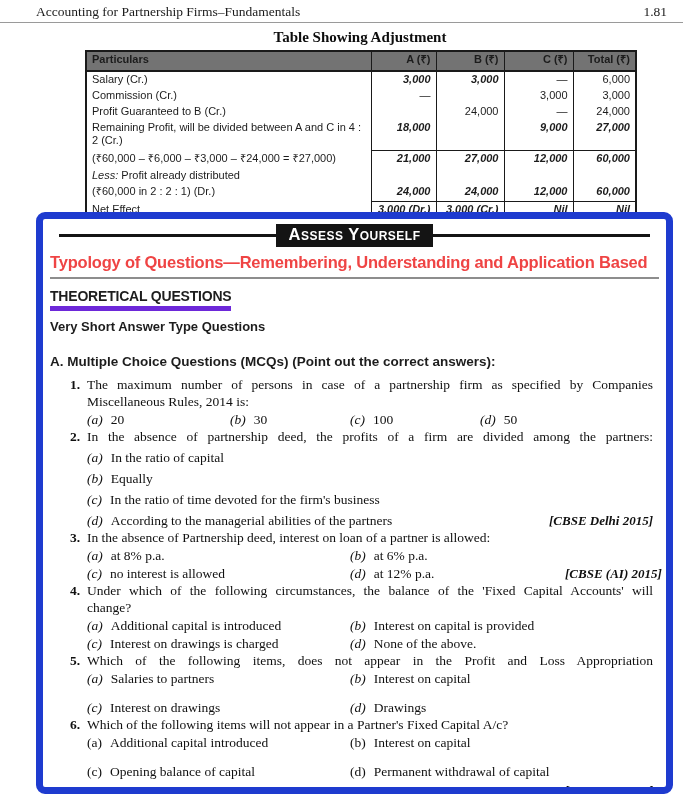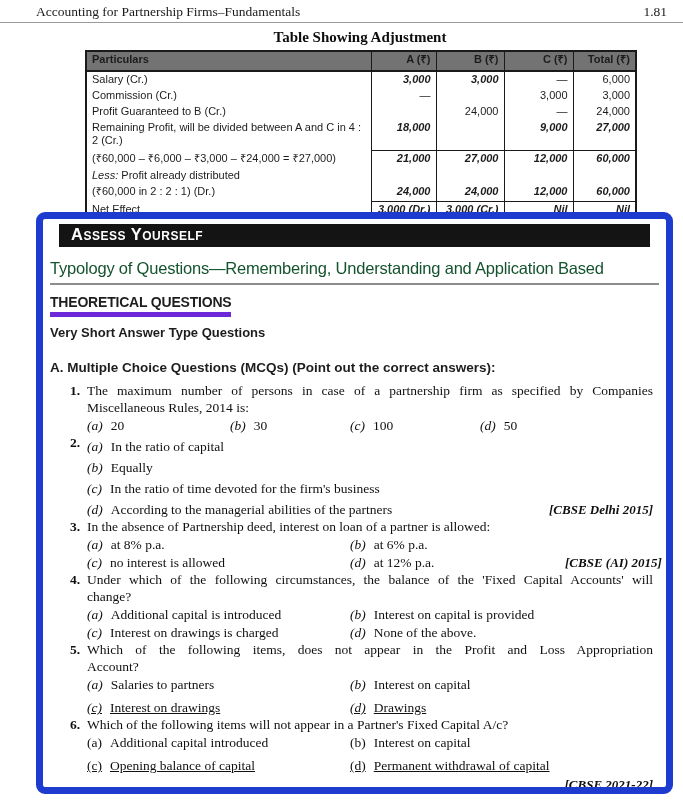--- a/index.html
+++ b/index.html
@@ -33,7 +33,7 @@
   .assess-box{position:absolute;left:36px;top:212px;width:637px;height:582px;box-sizing:border-box;
               background:#fff;border:7px solid #1e3bcf;border-radius:9px;overflow:hidden;}
 
-  .ribbon-row{display:flex;margin:5px 16px 0 16px;flex-direction:column;}
+  .ribbon-row{display:flex;align-items:center;margin:5px 16px 0 16px;}
   .ribbon-line{flex:1;height:3px;background:#141414;}
   .ribbon-label{background:#141414;color:#fff;font-variant:small-caps;font-weight:bold;
                 font-size:16.5px;letter-spacing:.5px;padding:1px 12px 4px;line-height:18px;}

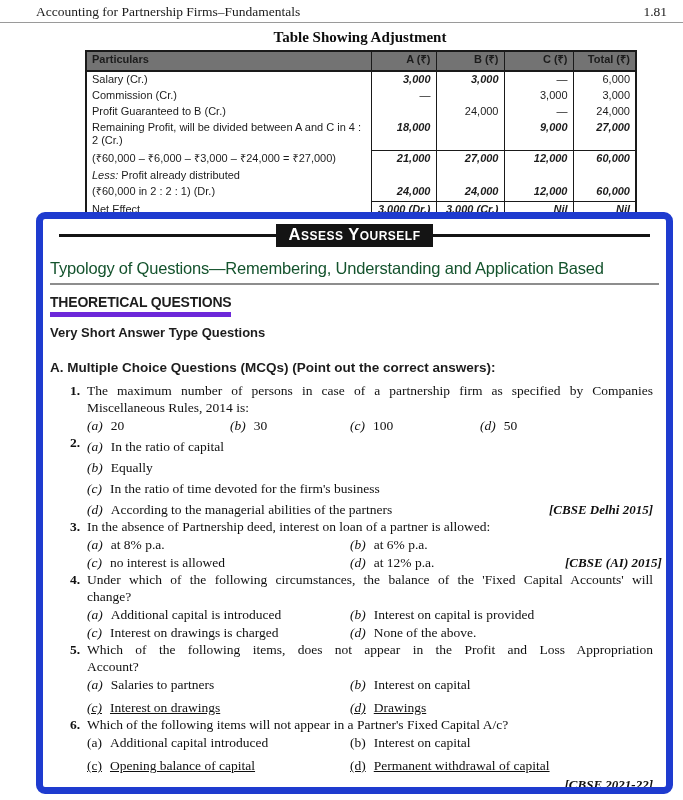--- a/index.html
+++ b/index.html
@@ -38,7 +38,7 @@
   .ribbon-label{background:#141414;color:#fff;font-variant:small-caps;font-weight:bold;
                 font-size:16.5px;letter-spacing:.5px;padding:1px 12px 4px;line-height:18px;}
 
-  .typology{margin:12px 7px 0 7px;font-size:16.5px;font-weight:normal;letter-spacing:-0.2px;color:#14532d;
+  .typology{margin:6px 7px 0 7px;font-size:16.5px;font-weight:bold;letter-spacing:-0.2px;color:#ef4444;
             border-bottom:2px solid #8d8d8d;padding-bottom:5px;}
   .theoretical-wrap{margin:8px 0 0 7px;}
   .theoretical{display:inline-block;font-size:14px;font-weight:bold;letter-spacing:-0.2px;color:#1d1d1d;

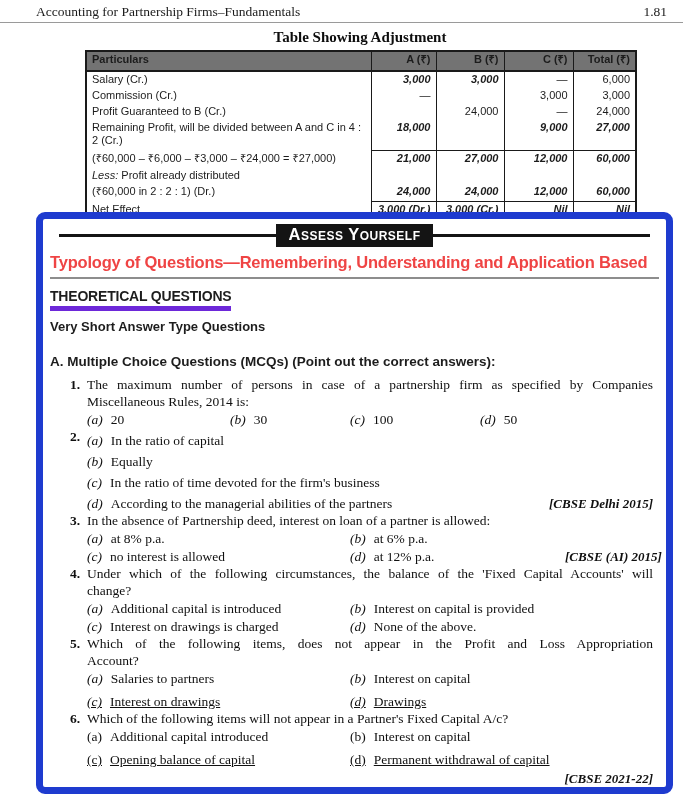--- a/index.html
+++ b/index.html
@@ -193,6 +193,7 @@
       <div class="q">
         <div class="qnum">2.</div>
         <div class="qbody">
+          <div class="jline">In the absence of partnership deed, the profits of a firm are divided among the partners:</div>
           <div class="vopt"><i class="ol">(a)</i><span>In the ratio of capital</span></div>
           <div class="vopt"><i class="ol">(b)</i><span>Equally</span></div>
           <div class="vopt"><i class="ol">(c)</i><span>In the ratio of time devoted for the firm's business</span></div>

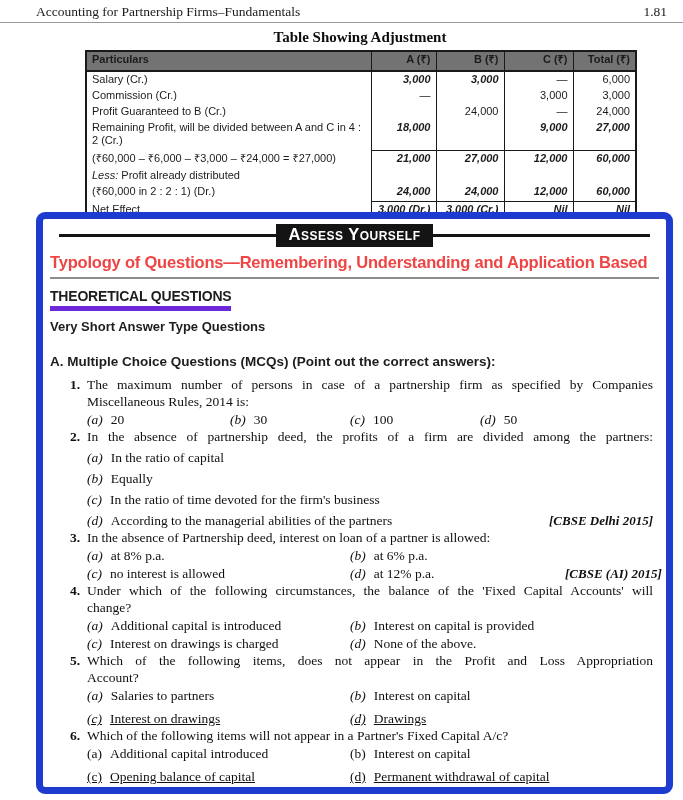--- a/index.html
+++ b/index.html
@@ -240,7 +240,6 @@
         <div class="qnum">5.</div>
         <div class="qbody">
           <div class="jline">Which of the following items, does not appear in the Profit and Loss Appropriation</div>
-          <div>Account?</div>
           <div class="opt2 orow">
             <span><i class="ol">(a)</i><span>Salaries to partners</span></span>
             <span><i class="ol">(b)</i><span>Interest on capital</span></span>

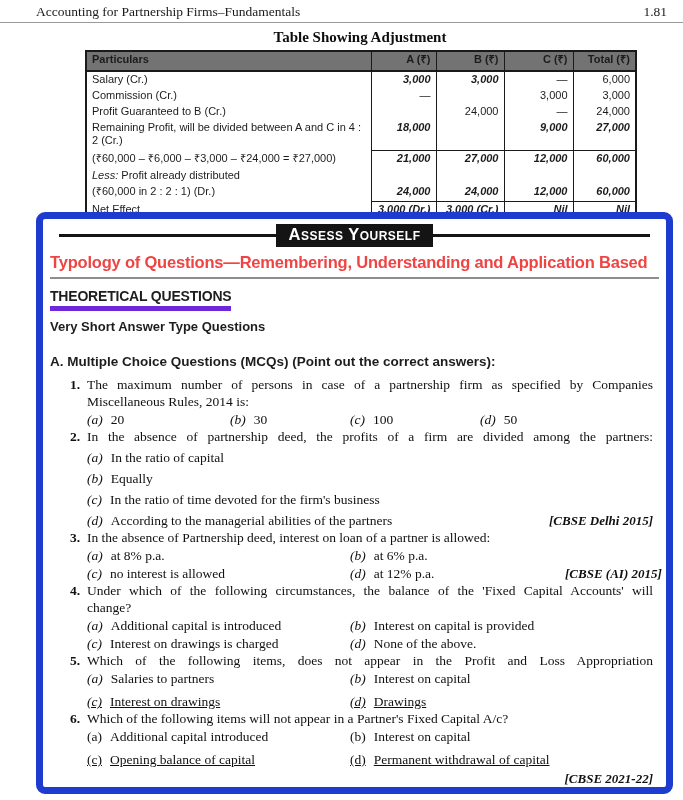--- a/index.html
+++ b/index.html
@@ -57,7 +57,7 @@
   .opt2{display:grid;grid-template-columns:263px 1fr;}
   .opt2c{display:grid;grid-template-columns:263px 215px 1fr;}
   .orow{margin-top:1px;}
-  .orow2{margin-top:6px;text-decoration:underline;}
+  .orow2{margin-top:12px;}
   .vopt{margin-top:4px;}
   .vopt-last{margin-top:4px;display:flex;}
   .ol{font-style:italic;margin-right:8px;}

